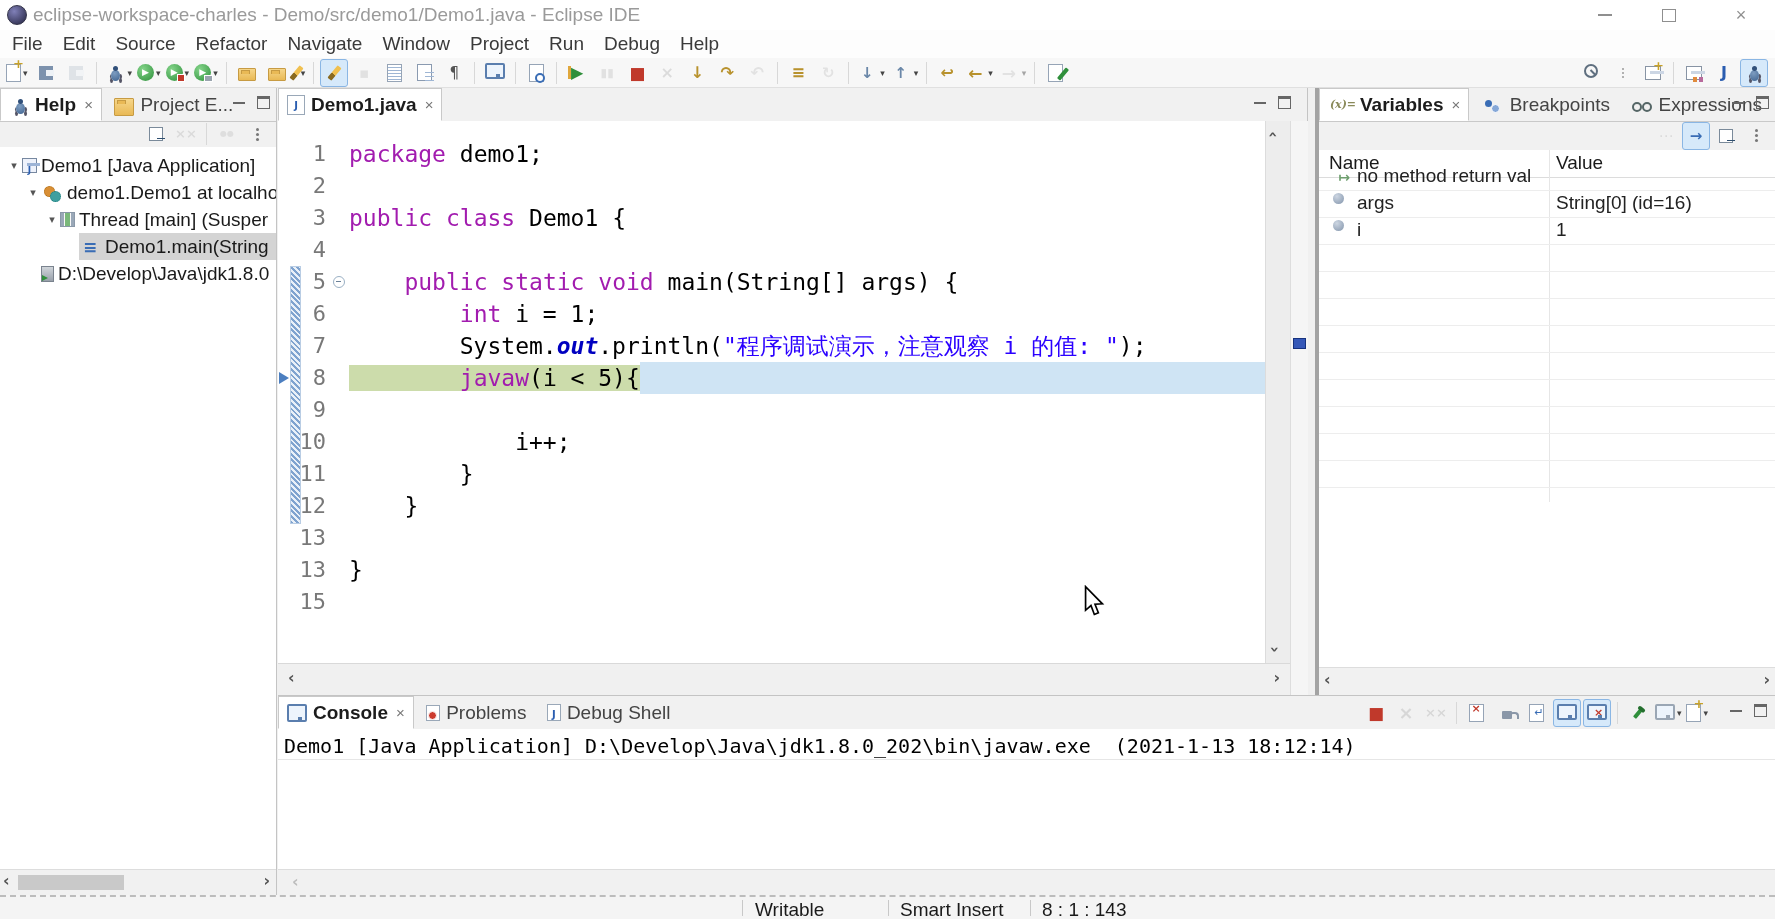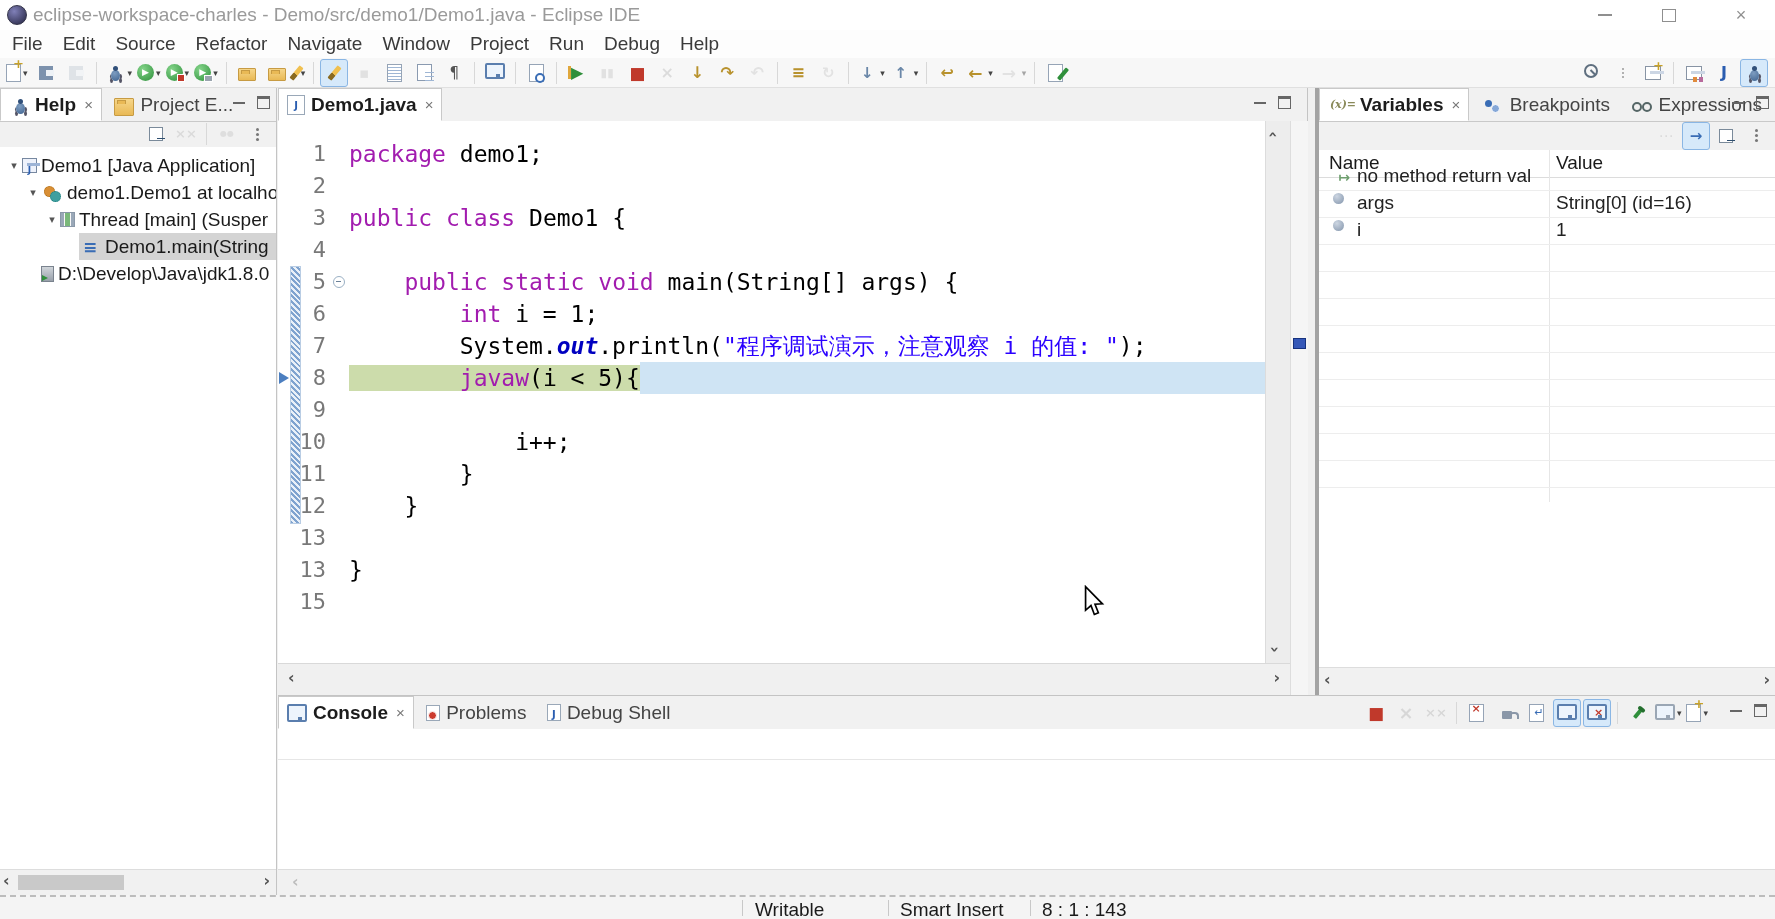--- a/index.html
+++ b/index.html
@@ -683,6 +683,7 @@
       </span>
     </div>
     <div class="c-body">
+      <div class="c-proc">Demo1 [Java Application] D:\Develop\Java\jdk1.8.0_202\bin\javaw.exe  (2021-1-13 18:12:14)</div>
       <div class="c-procline"></div>
     </div>
     <div class="c-scroll">

